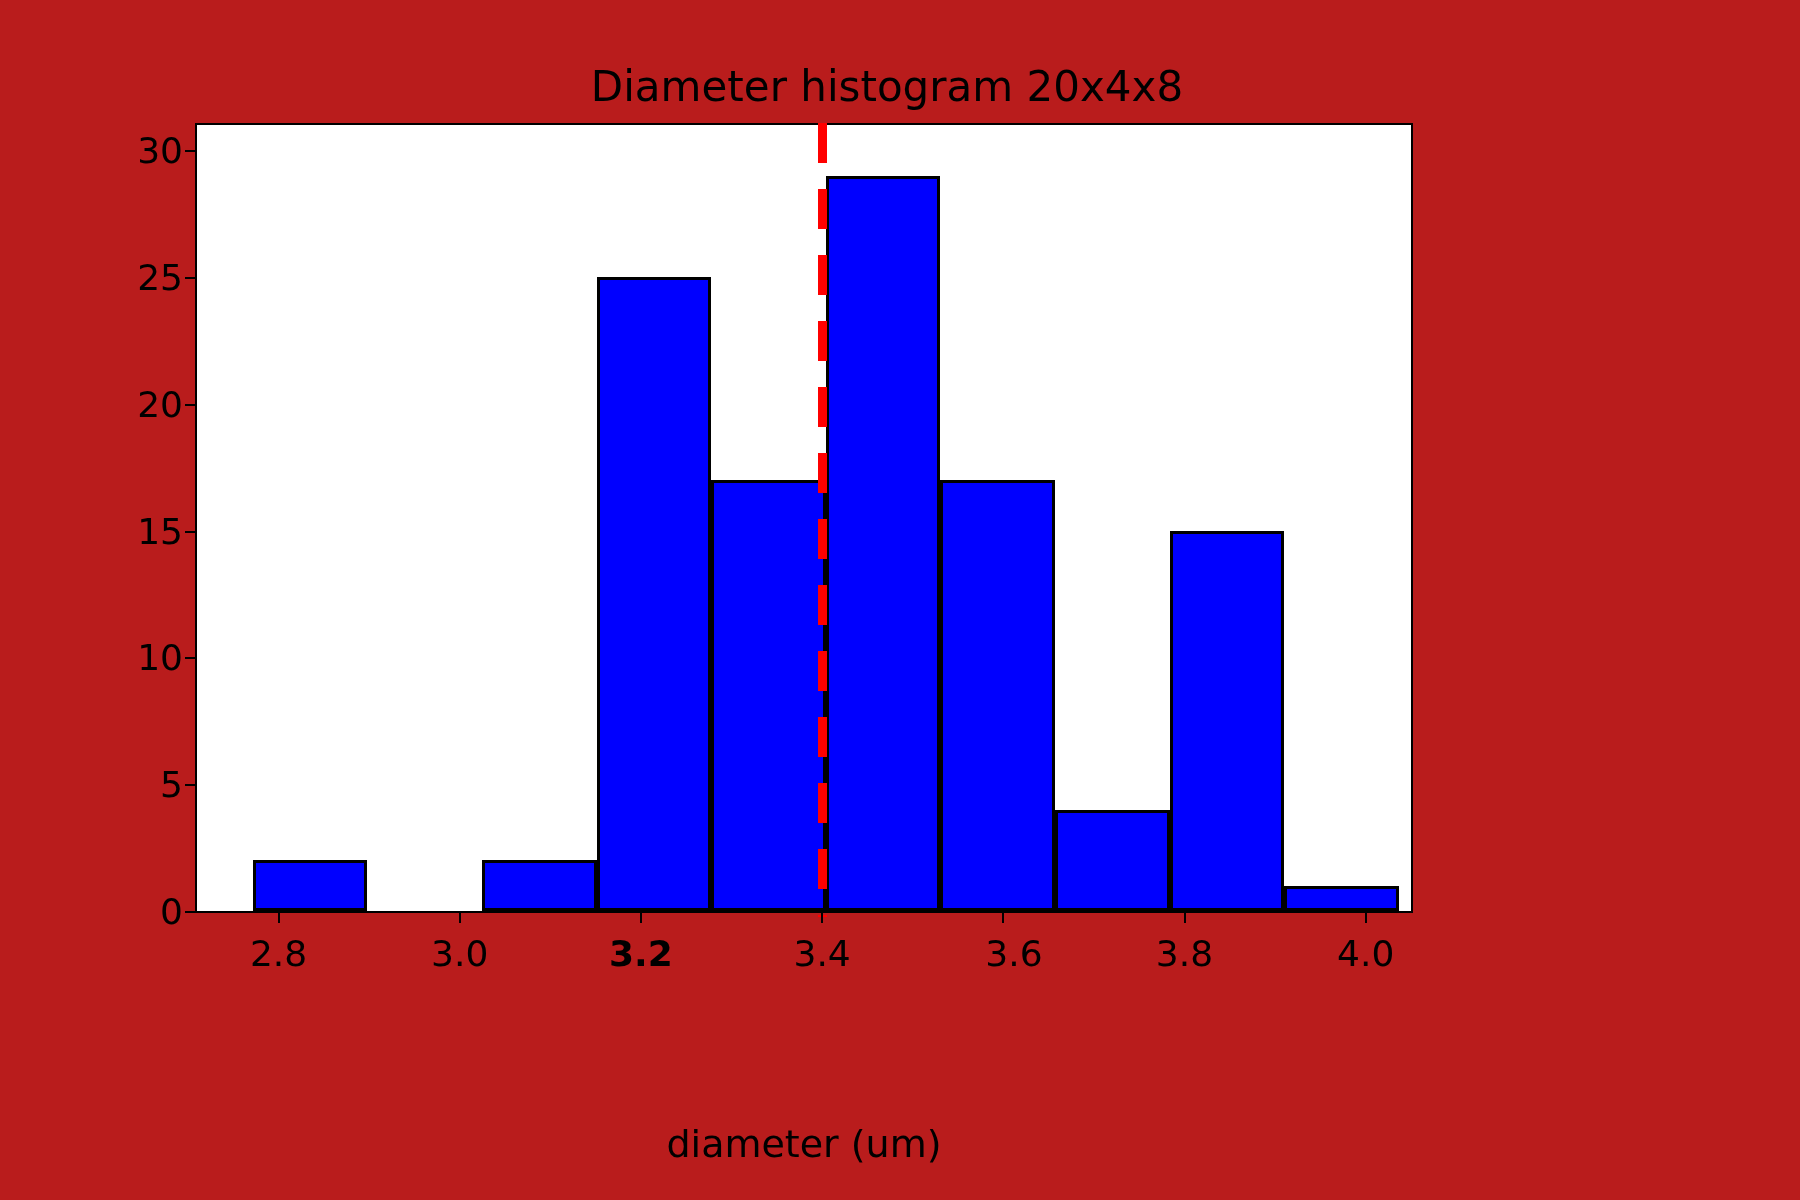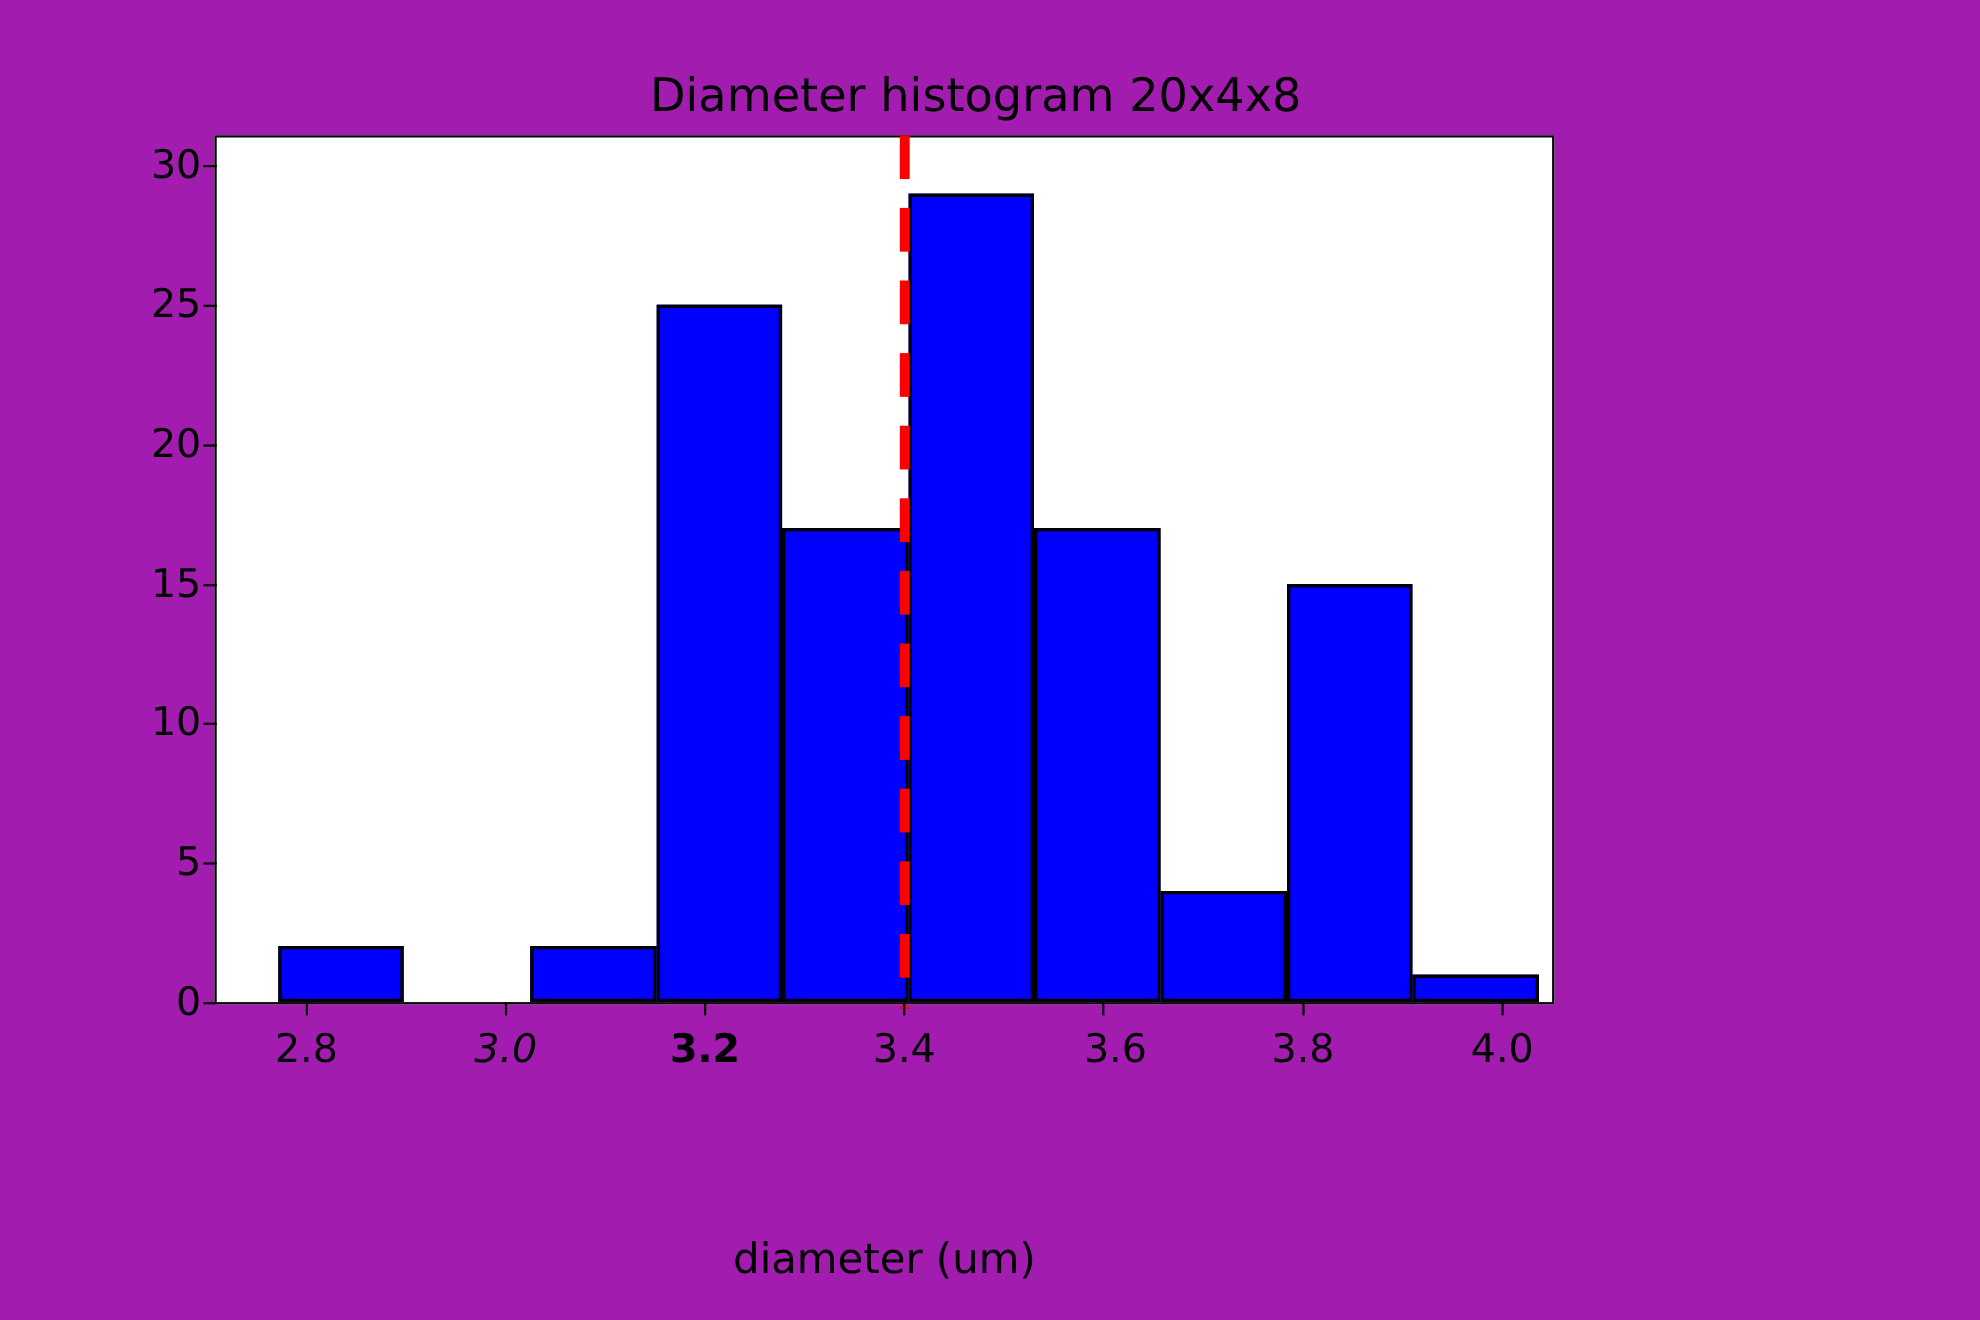--- a/index.html
+++ b/index.html
@@ -12,7 +12,7 @@
     position: relative;
     width: 1800px;
     height: 1200px;
-    background: #a21caf;
+    background: #b91c1c;
     font-family: "DejaVu Sans", sans-serif;
     overflow: hidden;
   }

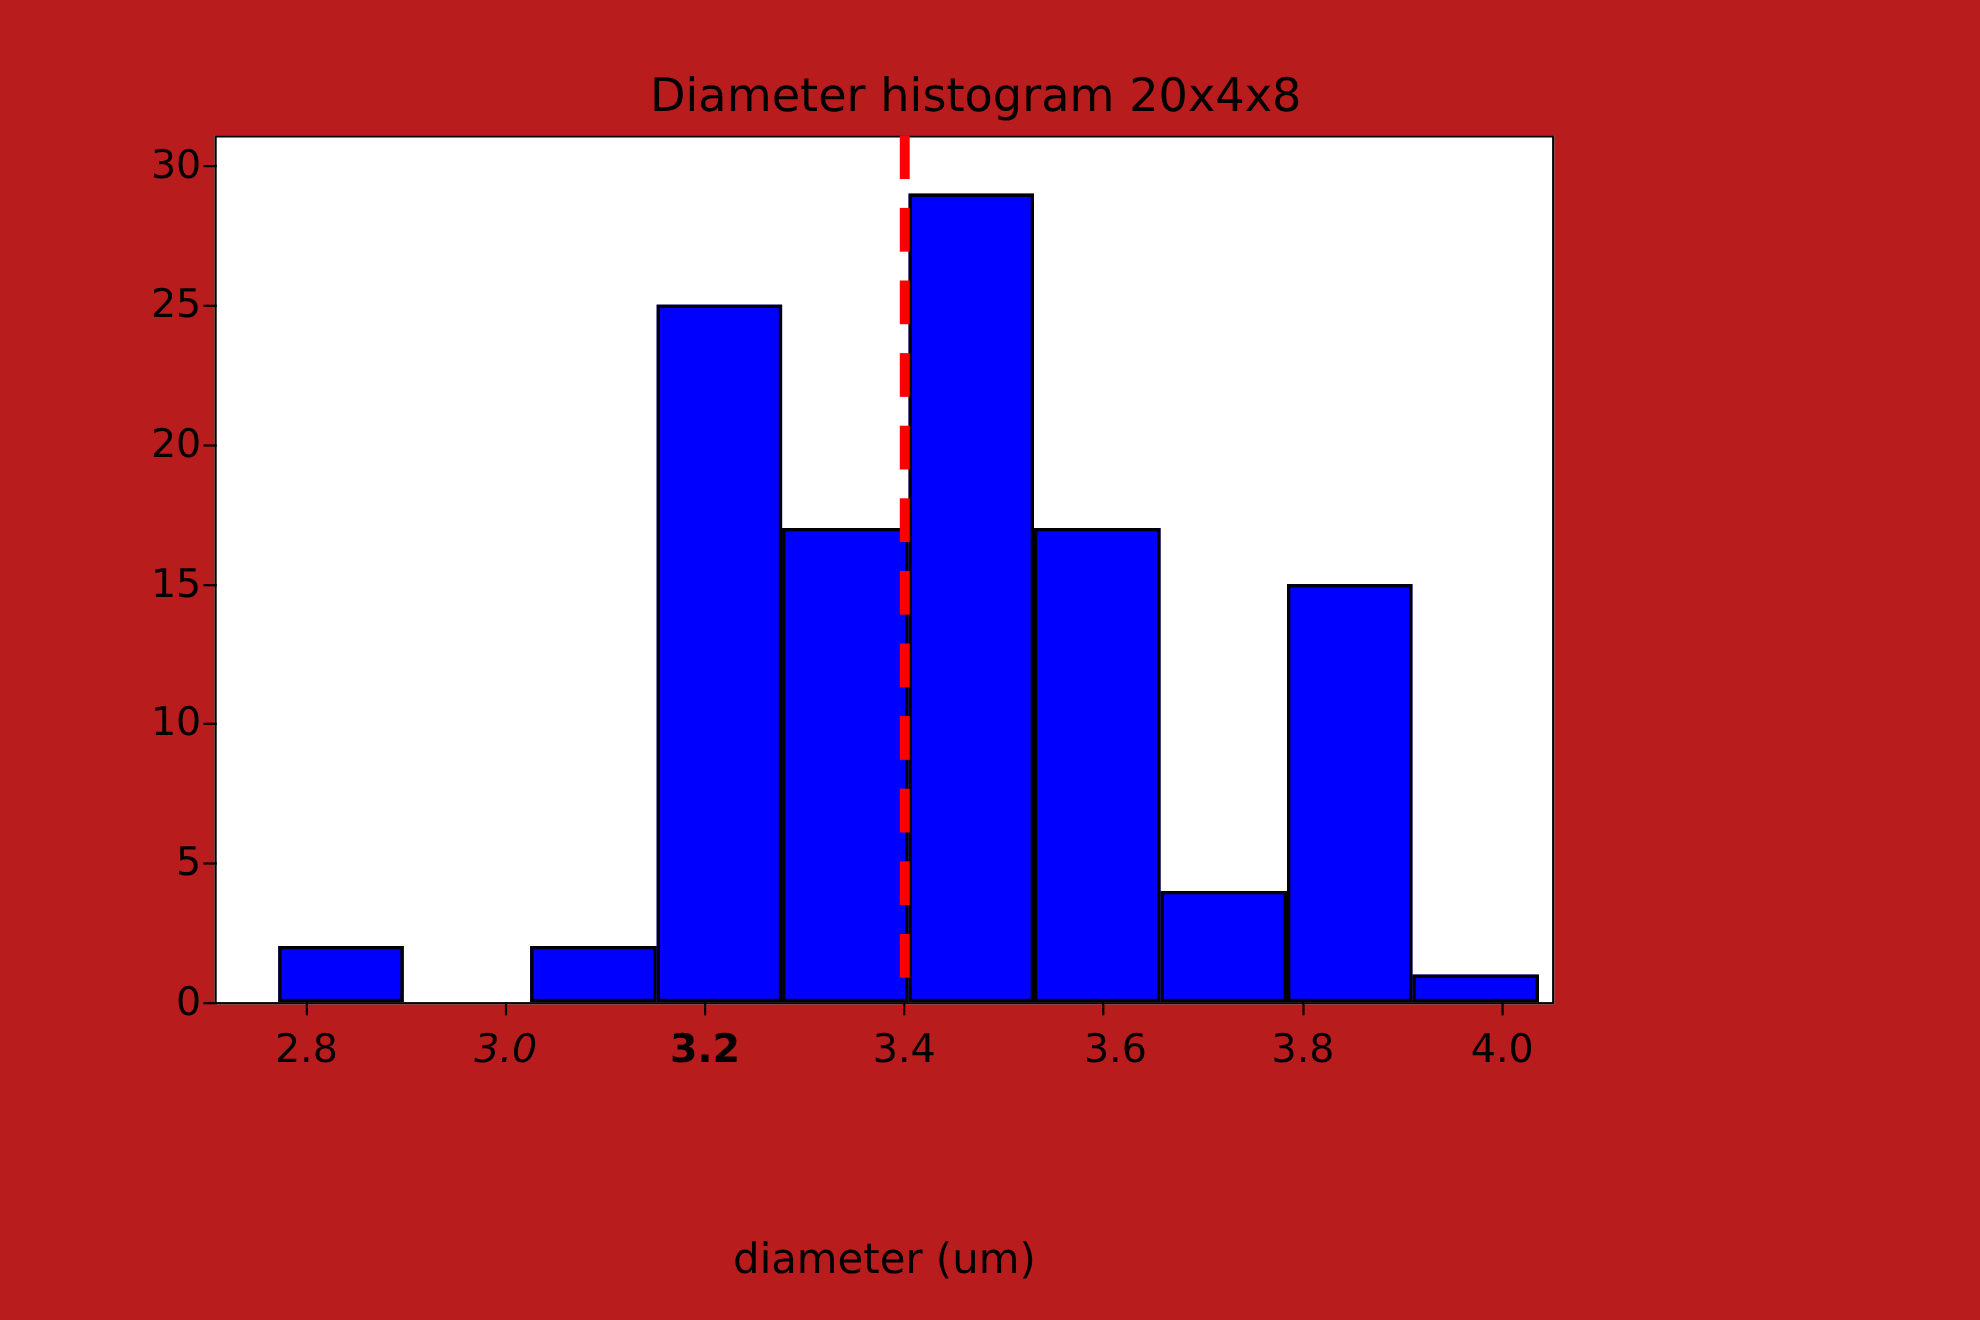--- a/index.html
+++ b/index.html
@@ -170,7 +170,7 @@
       <div class="xtick-mark" style="left: 80.5373px;"></div>
       <div class="xtick-label" style="left: 81.5373px;">2.8</div>
       <div class="xtick-mark" style="left: 261.731px;"></div>
-      <div class="xtick-label" style="left: 262.731px; font-style: italic;">3.0</div>
+      <div class="xtick-label" style="left: 262.731px;">3.0</div>
       <div class="xtick-mark" style="left: 442.925px;"></div>
       <div class="xtick-label" style="left: 443.925px; font-weight: bold;">3.2</div>
       <div class="xtick-mark" style="left: 624.119px;"></div>

